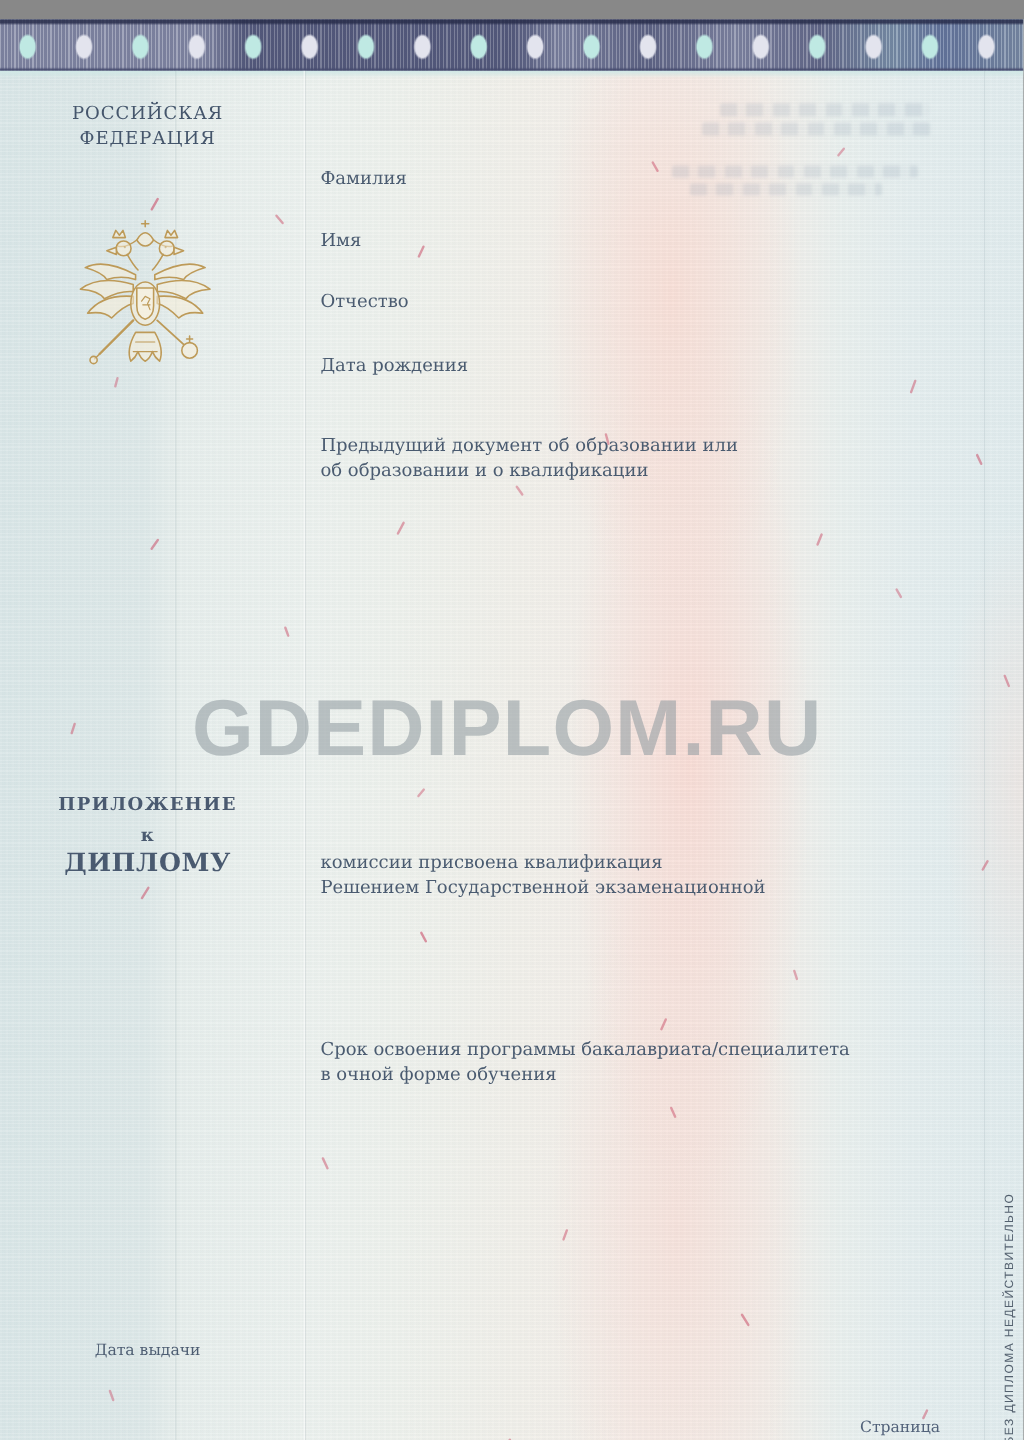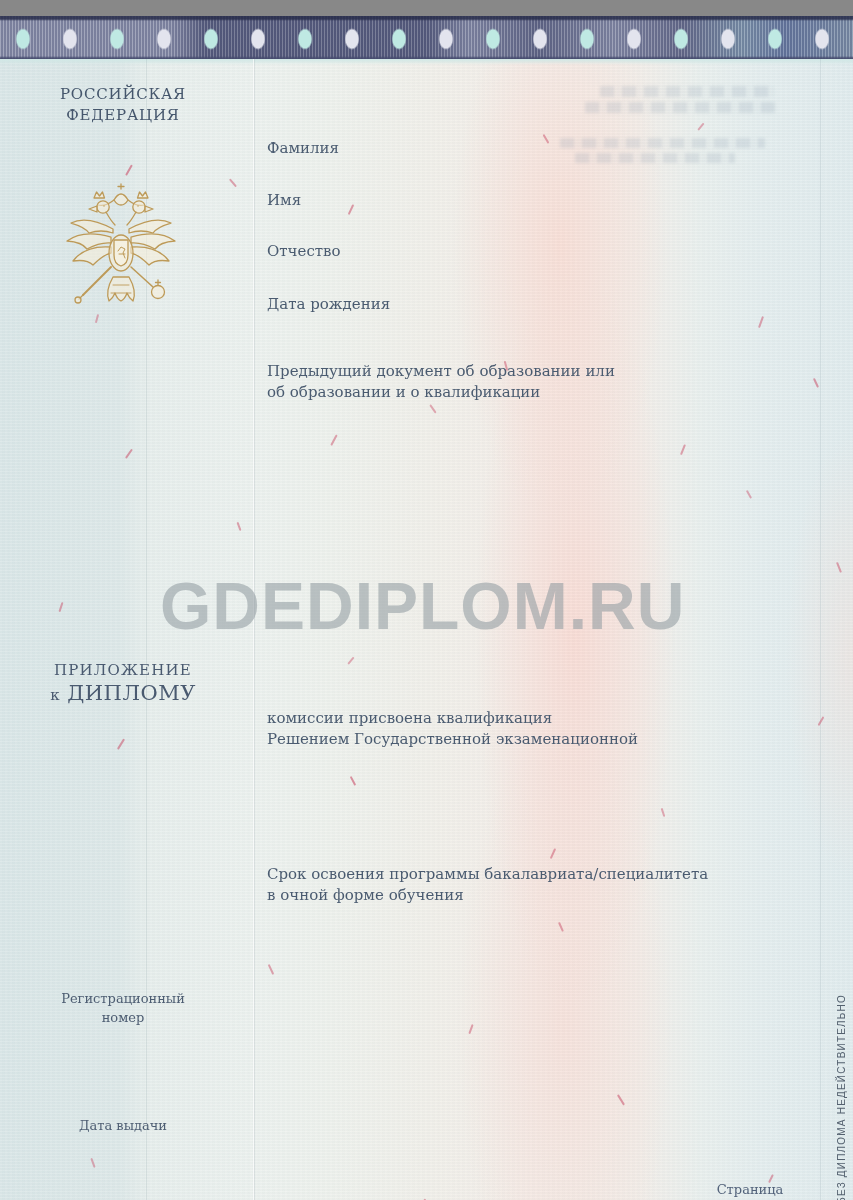--- a/index.html
+++ b/index.html
@@ -59,7 +59,7 @@
   .abs{position:absolute;}
   .left-col{left:48px;width:150px;text-align:center;}
   .country{top:68px;font-size:15px;letter-spacing:0.8px;line-height:21px;color:#45566c;}
-  .doc-title{top:645px;color:#4a5a70;}
+  .doc-title{top:645px;color:#4a5a70;font-weight:bold;}
   .doc-title .l1{font-size:15px;letter-spacing:1.2px;}
   .doc-title .l2{font-size:21px;letter-spacing:0.5px;margin-top:2px;}
   .doc-title .l2 .prefix{font-size:15px;}

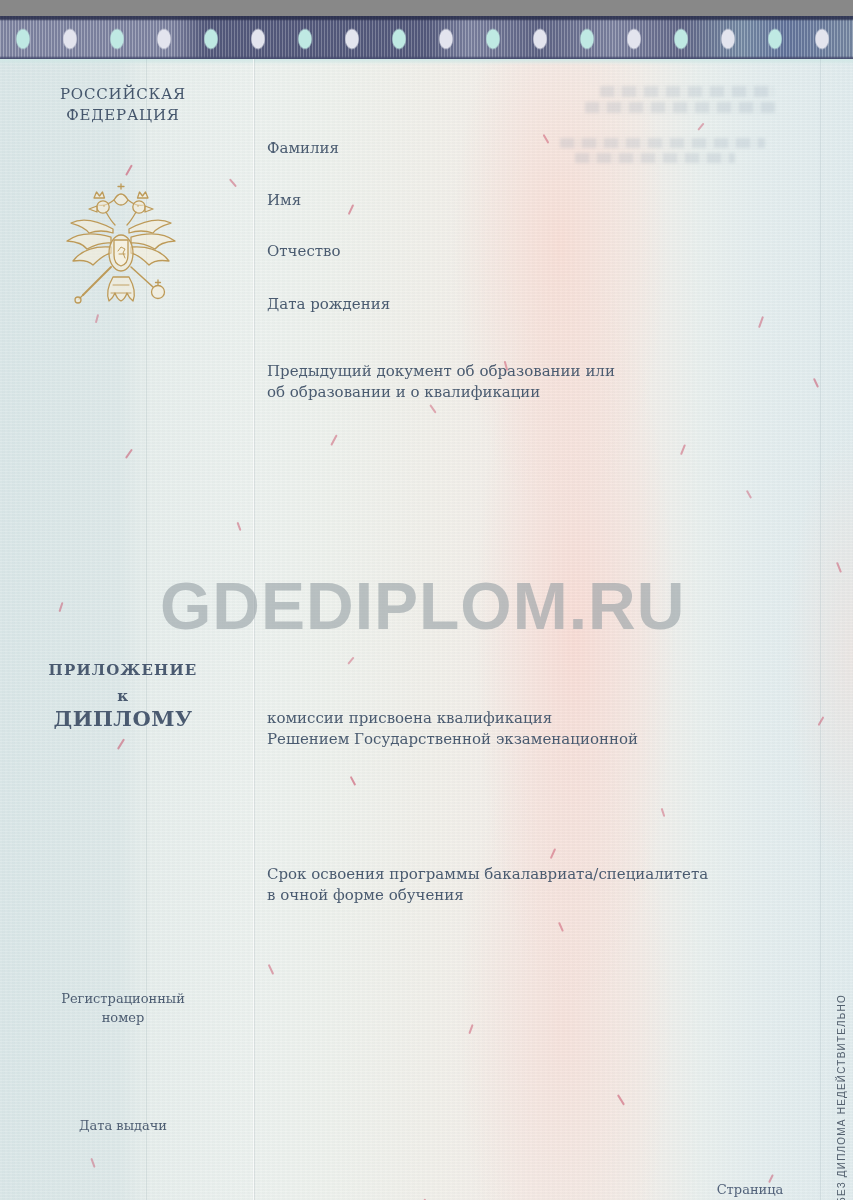--- a/index.html
+++ b/index.html
@@ -204,10 +204,6 @@
     <div>в очной форме обучения</div>
   </div>
 
-  <div class="abs left-col reg-number">
-    <div>Регистрационный</div>
-    <div>номер</div>
-  </div>
   <div class="abs left-col issue-date">Дата выдачи</div>
 
   <div class="abs page-label">Страница</div>

